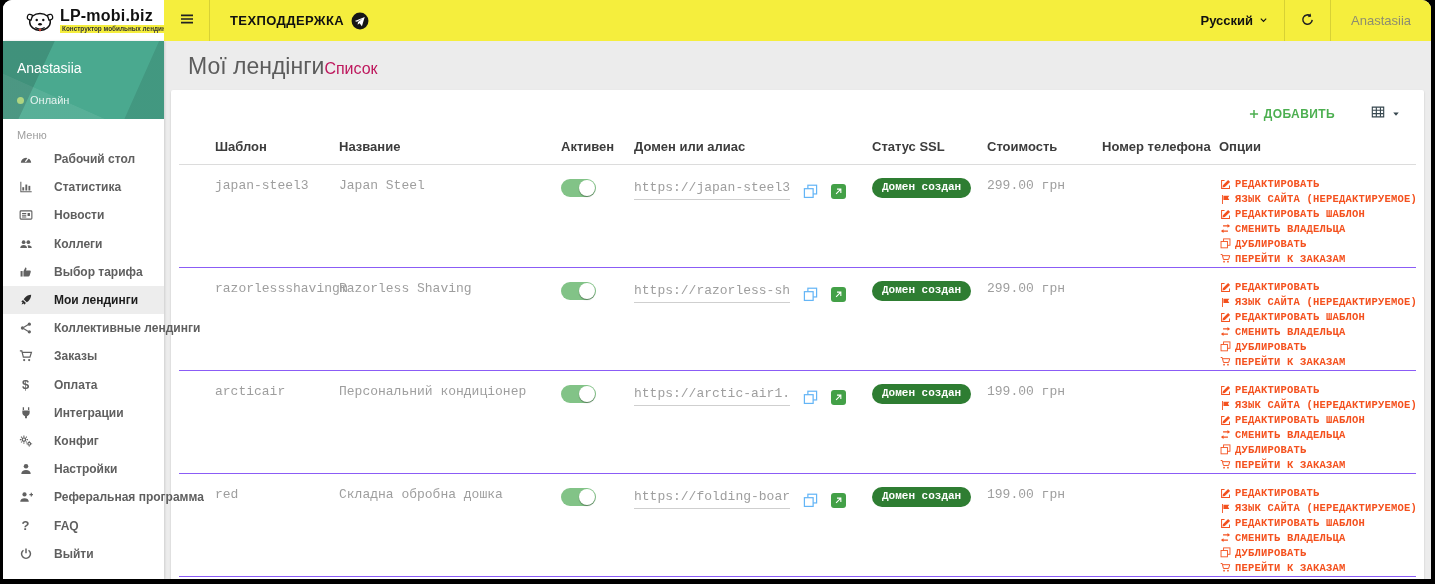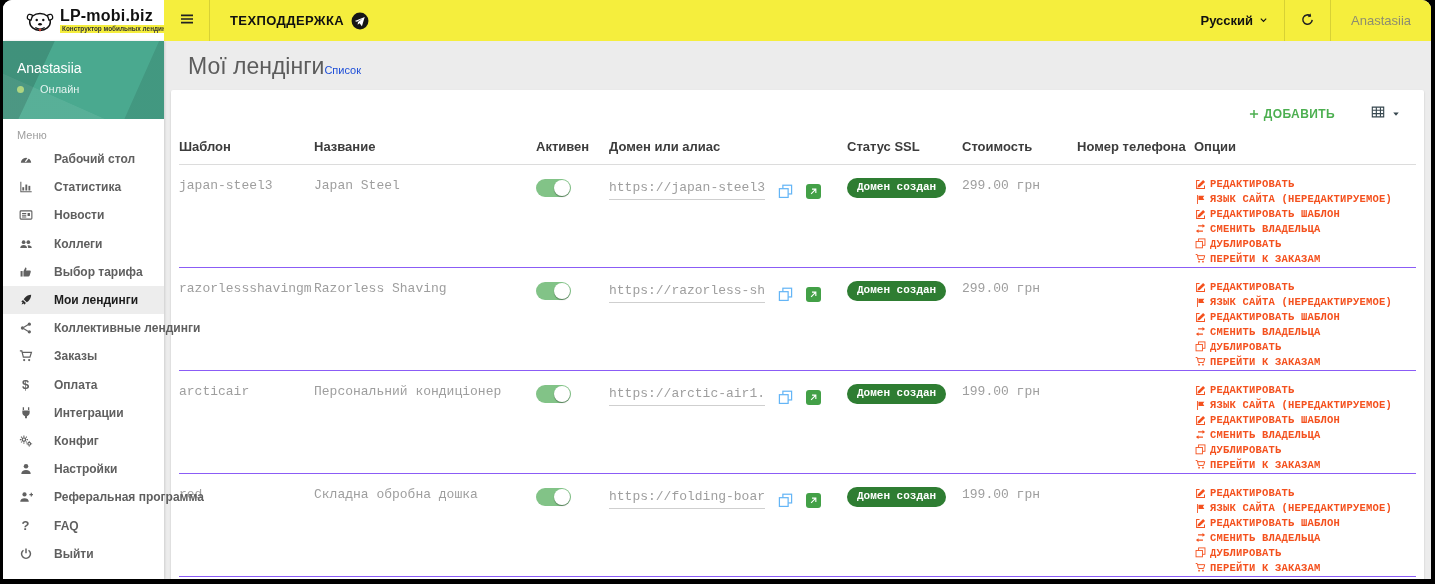--- a/index.html
+++ b/index.html
@@ -47,7 +47,7 @@
   .main{flex:1;overflow:hidden;}
   .page-head{padding:12px 24px 10px;display:flex;align-items:baseline;gap:0;}
   .page-title{font-size:23px;color:#5c5c5c;}
-  .page-subtitle{font-size:11px;color:#1d4ed8;}
+  .page-subtitle{font-size:16px;color:#be185d;}
   .card{margin:0 7px 0 7px;background:#fff;border-radius:2px;box-shadow:0 1px 2px rgba(0,0,0,.18);height:600px;}
   .card-toolbar{display:flex;justify-content:flex-end;align-items:center;gap:30px;padding:15px 24px 11px;}
   .add-btn{display:flex;align-items:center;gap:5px;background:none;border:none;color:#4caf50;font-family:inherit;font-size:12px;font-weight:bold;letter-spacing:.4px;cursor:pointer;}

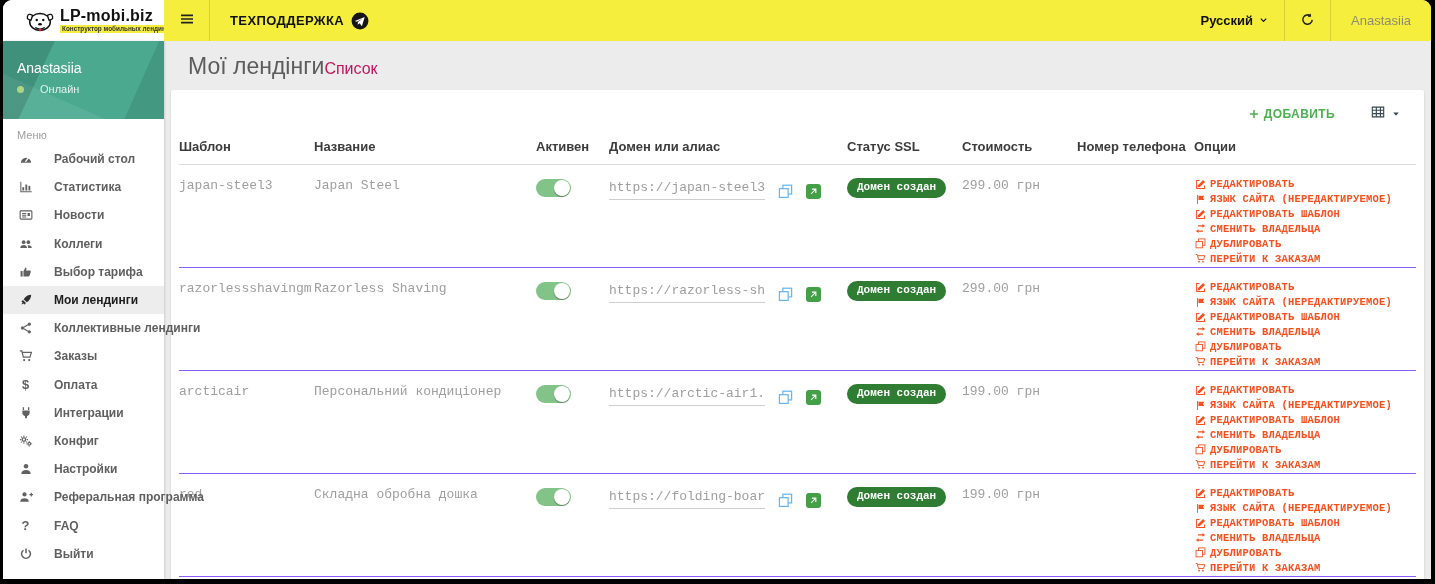--- a/index.html
+++ b/index.html
@@ -34,7 +34,7 @@
       linear-gradient(24deg, rgba(255,255,255,.08) 0 30%, rgba(0,0,0,0) 30.5%),
       #4aa98f;}
   .u-name{font-size:14px;margin-top:6px;}
-  .u-status{display:flex;align-items:center;gap:16px;font-size:11px;color:rgba(255,255,255,.85);margin-top:7px;}
+  .u-status{display:flex;align-items:center;gap:6px;font-size:11px;color:rgba(255,255,255,.85);margin-top:18px;}
   .dot{width:7px;height:7px;border-radius:50%;background:#aed581;display:inline-block;}
   .menu-label{padding:10px 14px 4px;font-size:11px;color:#9e9e9e;}
   .menu-item{display:flex;align-items:center;gap:20px;height:28.2px;padding:0 14px;font-size:12px;font-weight:bold;color:#5f5f5f;cursor:pointer;white-space:nowrap;}

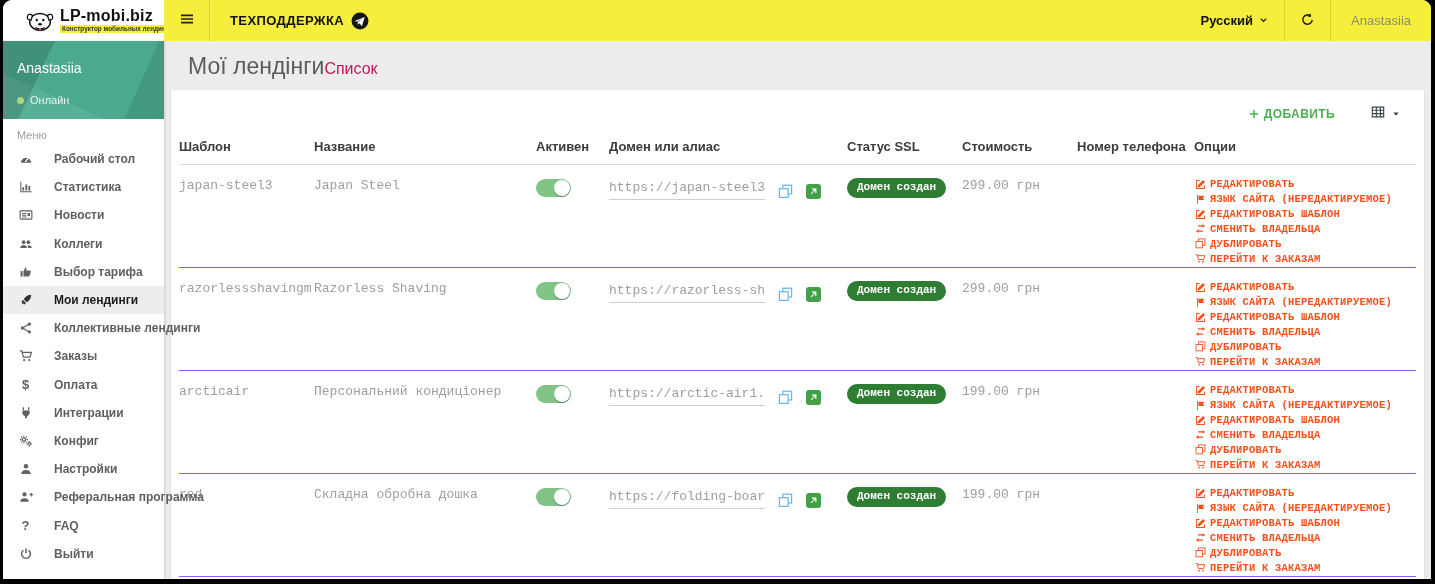--- a/index.html
+++ b/index.html
@@ -58,7 +58,7 @@
   .table{padding:0 8px;}
   .thead{display:flex;border-bottom:1px solid #dcdcdc;padding:6px 0 10px;font-size:13px;font-weight:bold;color:#3c3c3c;}
   .trow{display:flex;box-sizing:border-box;height:103px;padding-top:13px;border-bottom:1px solid #8b5cf6;font-size:13px;color:#9e9e9e;font-family:Liberation Mono, monospace;}
-  .c1{width:135px;flex:none;}
+  .c1{width:124px;flex:none;margin-left:36px;}
   .c2{width:222px;flex:none;}
   .c3{width:73px;flex:none;}
   .c4{width:238px;flex:none;box-sizing:border-box;padding-right:14px;}

